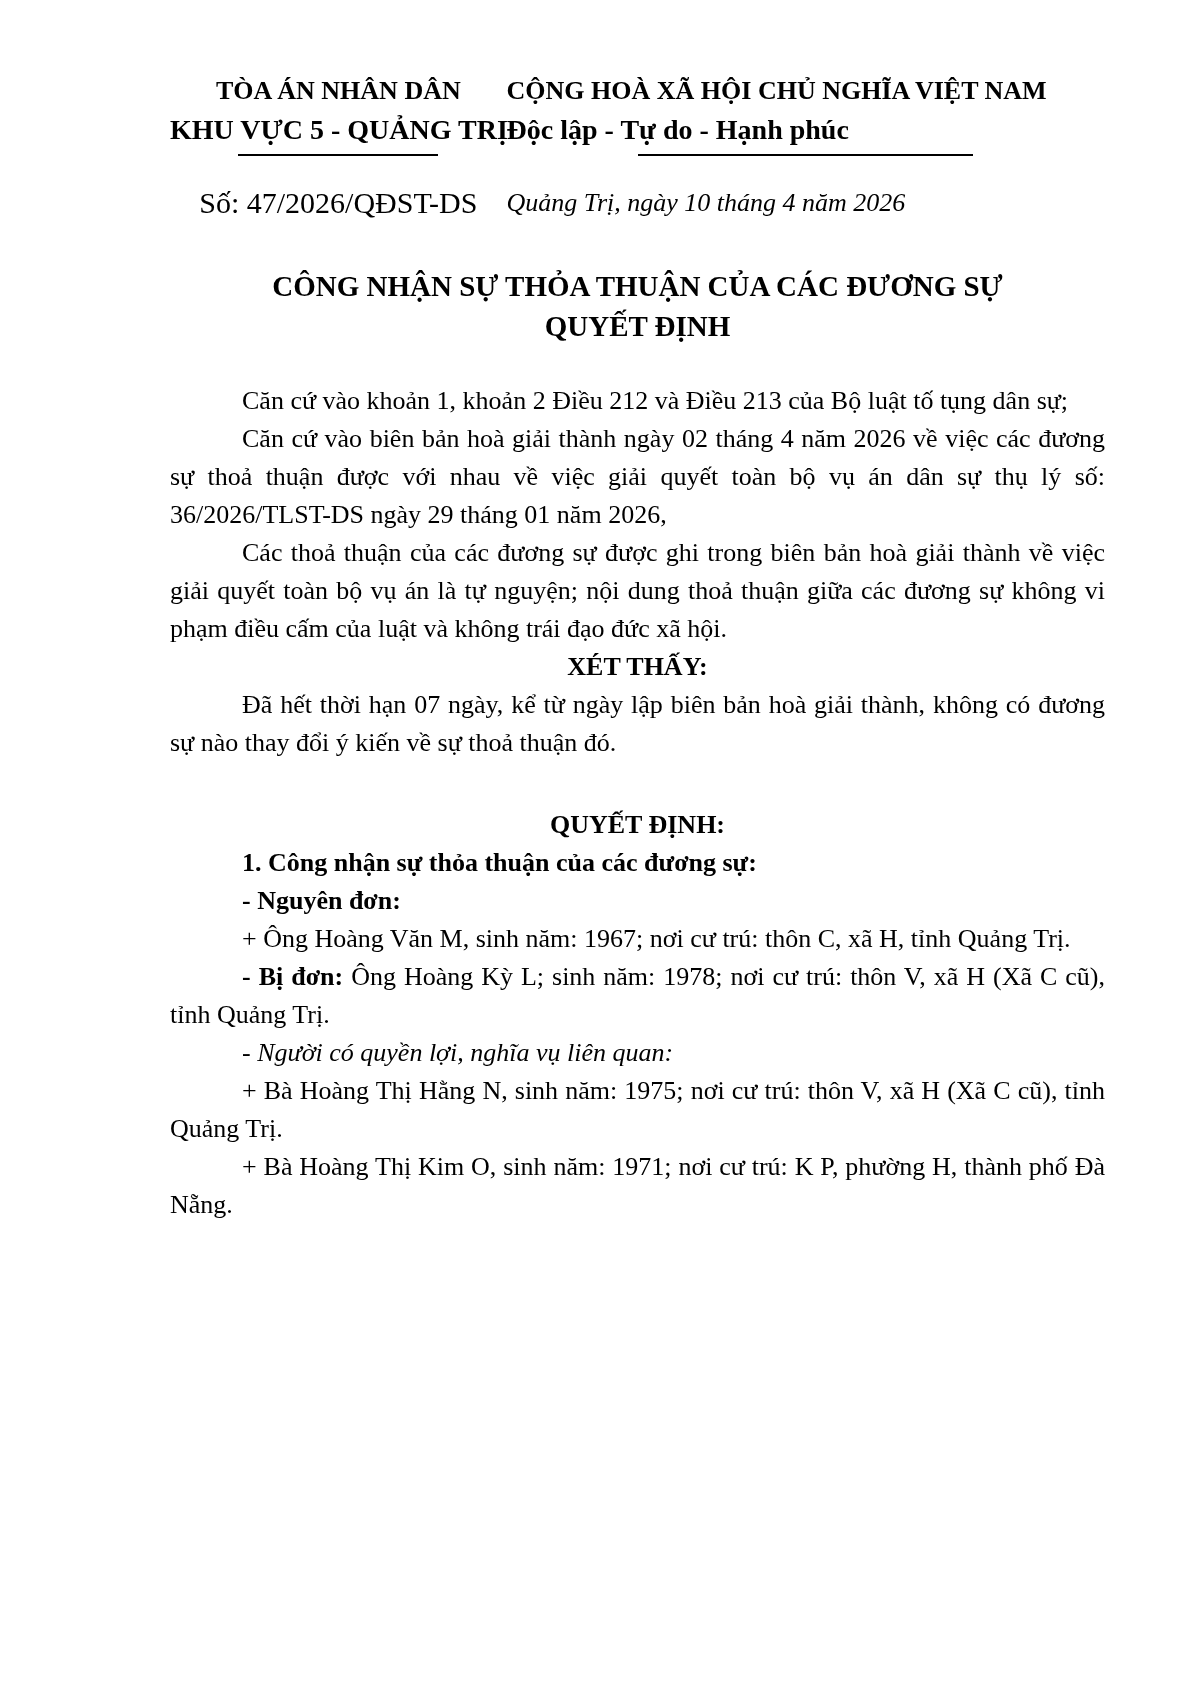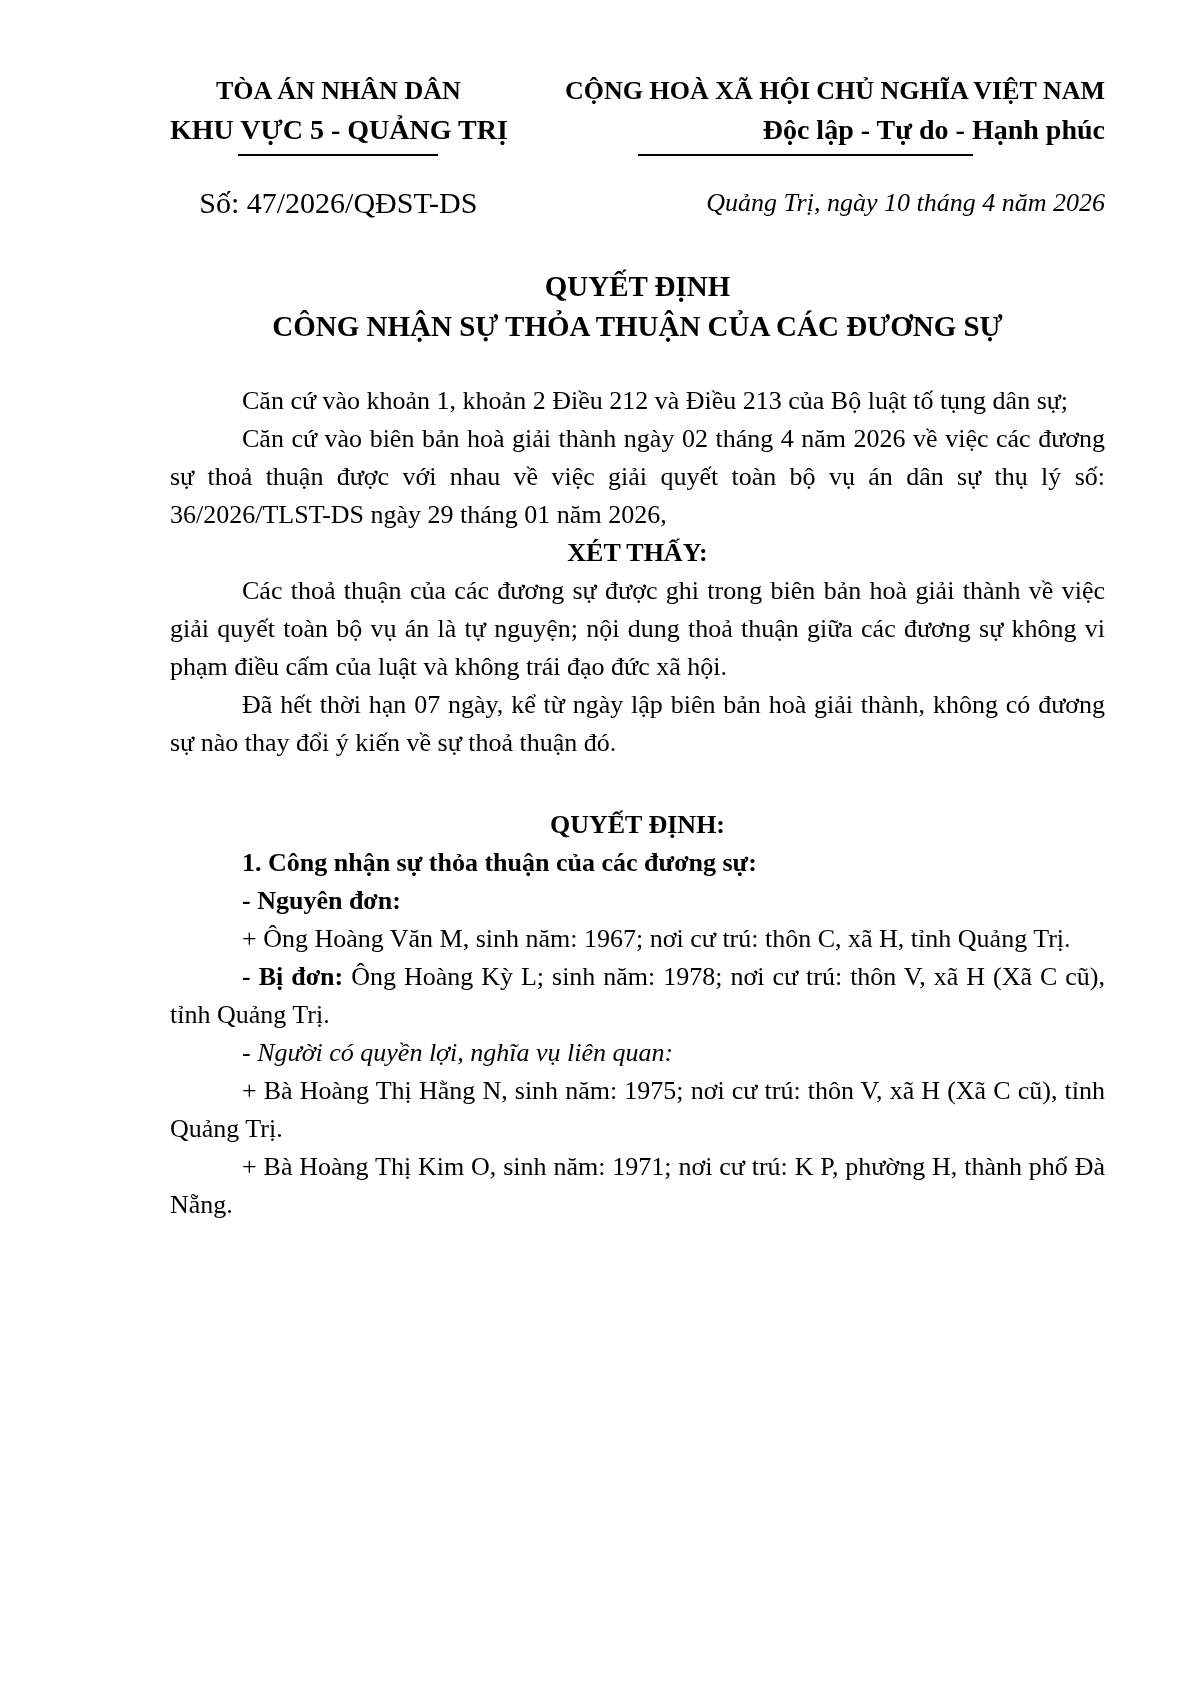--- a/index.html
+++ b/index.html
@@ -17,7 +17,7 @@
   
   .doc-header{display:flex;width:100%;}
   .header-left{width:36%;text-align:center;}
-  .header-right{width:64%;text-align:right;}
+  .header-right{width:64%;text-align:left;}
   .hdr-line1{font-weight:bold;font-size:26px;line-height:38px;white-space:nowrap;}
   .hdr-line2{font-weight:bold;font-size:28px;line-height:40px;white-space:nowrap;}
   .rule{border:0;border-top:2px solid #000;margin:4px auto 0;}

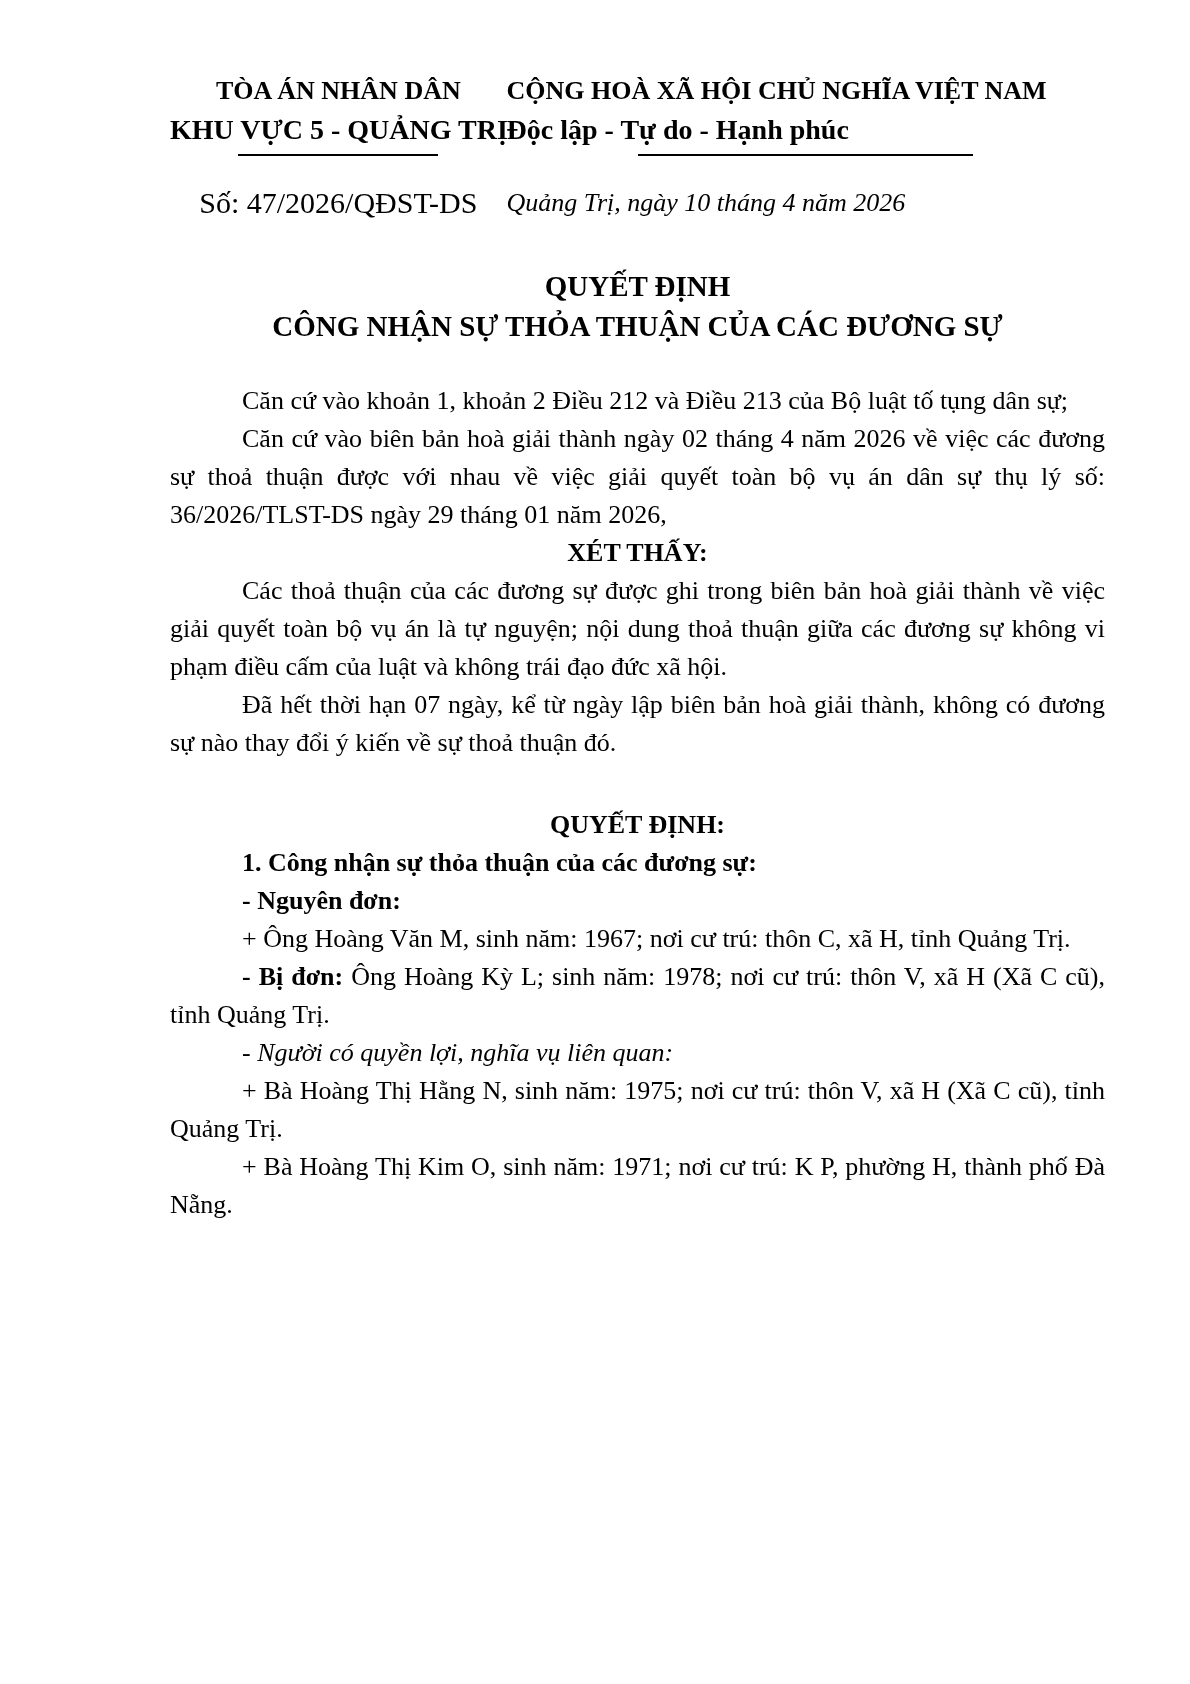--- a/index.html
+++ b/index.html
@@ -57,8 +57,8 @@
   </div>
 
   <div class="title-block">
+    <div class="title-line">CÔNG NHẬN SỰ THỎA THUẬN CỦA CÁC ĐƯƠNG SỰ</div>
     <div class="title-line">QUYẾT ĐỊNH</div>
-    <div class="title-line">CÔNG NHẬN SỰ THỎA THUẬN CỦA CÁC ĐƯƠNG SỰ</div>
   </div>
 
   <div class="doc-body" id="doc-body">

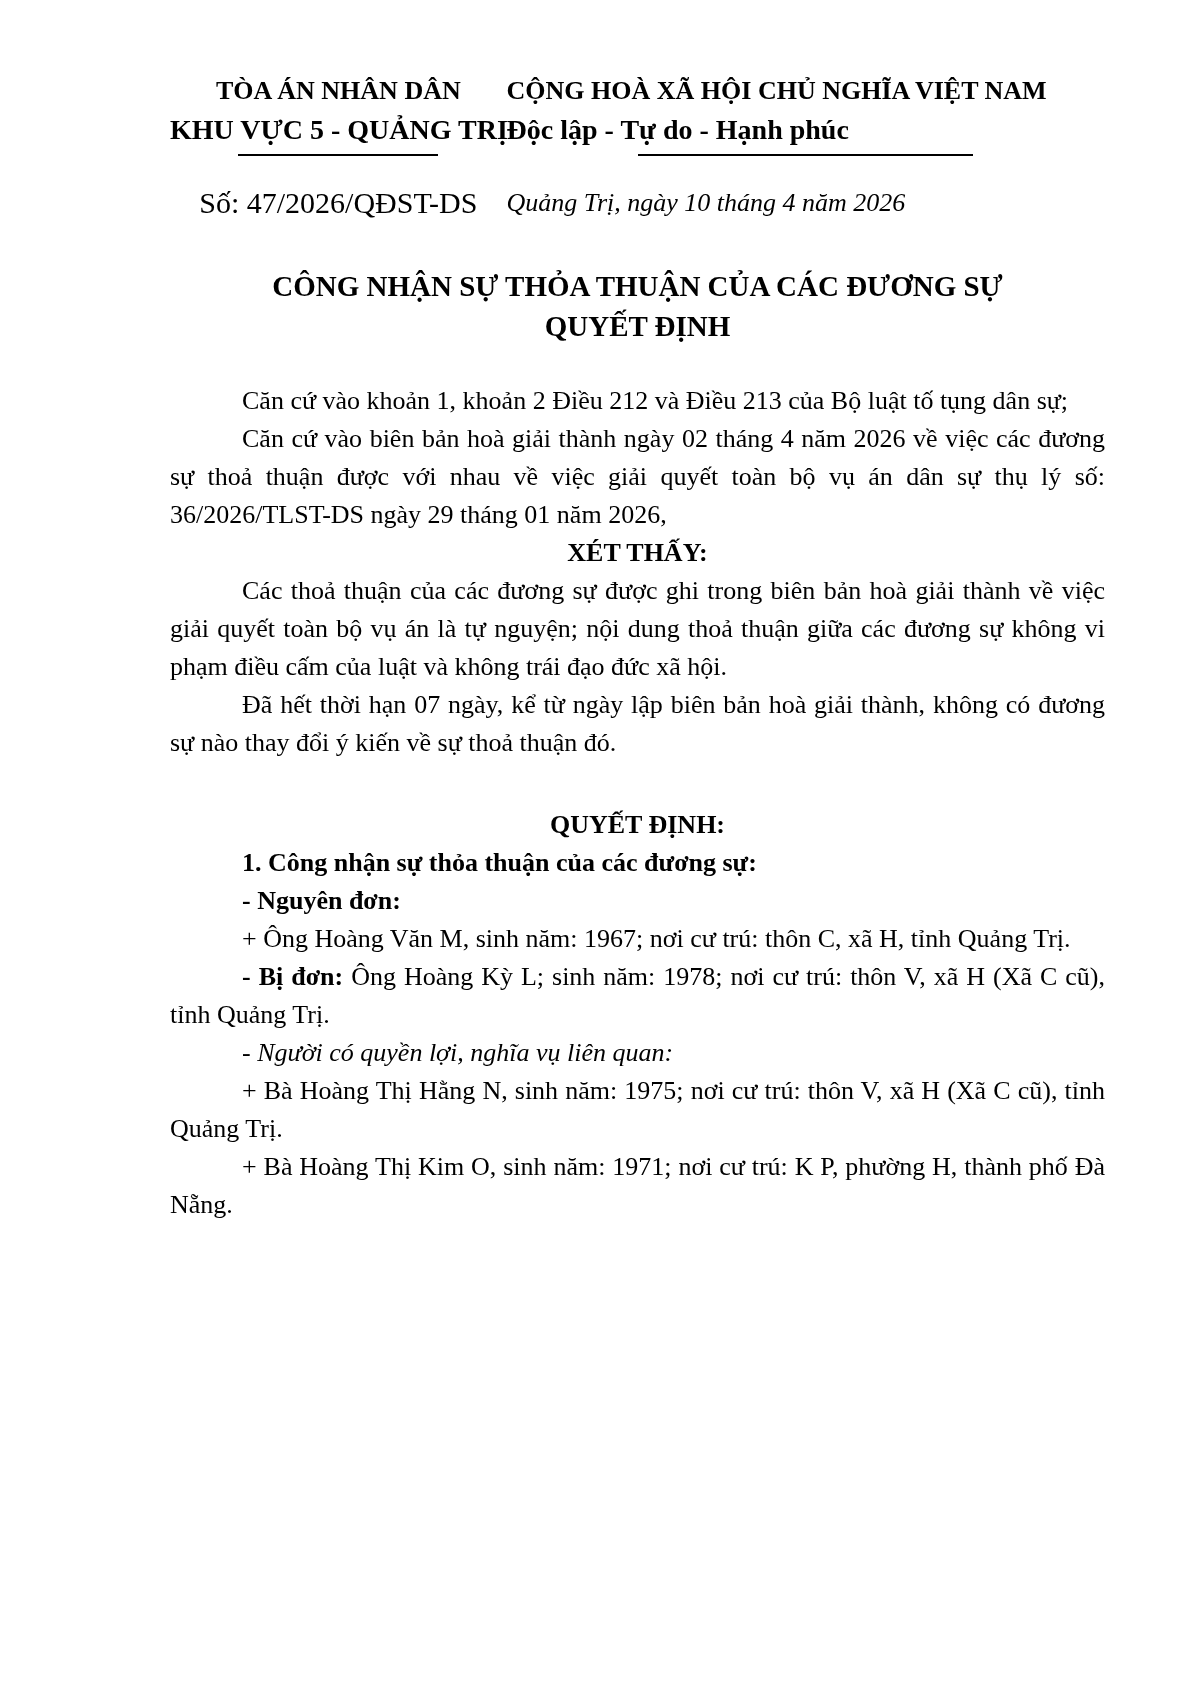--- a/index.html
+++ b/index.html
@@ -64,8 +64,8 @@
   <div class="doc-body" id="doc-body">
       <p class="para body"><span class="">Căn cứ vào khoản 1, khoản 2 Điều 212 và Điều 213 của Bộ luật tố tụng dân sự;</span></p>
       <p class="para body"><span class="">Căn cứ vào biên bản hoà giải thành ngày 02 tháng 4 năm 2026 về việc các đương sự thoả thuận được với nhau về việc giải quyết toàn bộ vụ án dân sự thụ lý số: 36/2026/TLST-DS ngày 29 tháng 01 năm 2026,</span></p>
+      <p class="para body"><span class="">Các thoả thuận của các đương sự được ghi trong biên bản hoà giải thành về việc giải quyết toàn bộ vụ án là tự nguyện; nội dung thoả thuận giữa các đương sự không vi phạm điều cấm của luật và không trái đạo đức xã hội.</span></p>
       <p class="para heading"><span class="seg-b">XÉT THẤY:</span></p>
-      <p class="para body"><span class="">Các thoả thuận của các đương sự được ghi trong biên bản hoà giải thành về việc giải quyết toàn bộ vụ án là tự nguyện; nội dung thoả thuận giữa các đương sự không vi phạm điều cấm của luật và không trái đạo đức xã hội.</span></p>
       <p class="para body"><span class="">Đã hết thời hạn 07 ngày, kể từ ngày lập biên bản hoà giải thành, không có đương sự nào thay đổi ý kiến về sự thoả thuận đó.</span></p>
       <p class="para heading gap-before"><span class="seg-b">QUYẾT ĐỊNH:</span></p>
       <p class="para body"><span class="seg-b">1. Công nhận sự thỏa thuận của các đương sự:</span></p>

